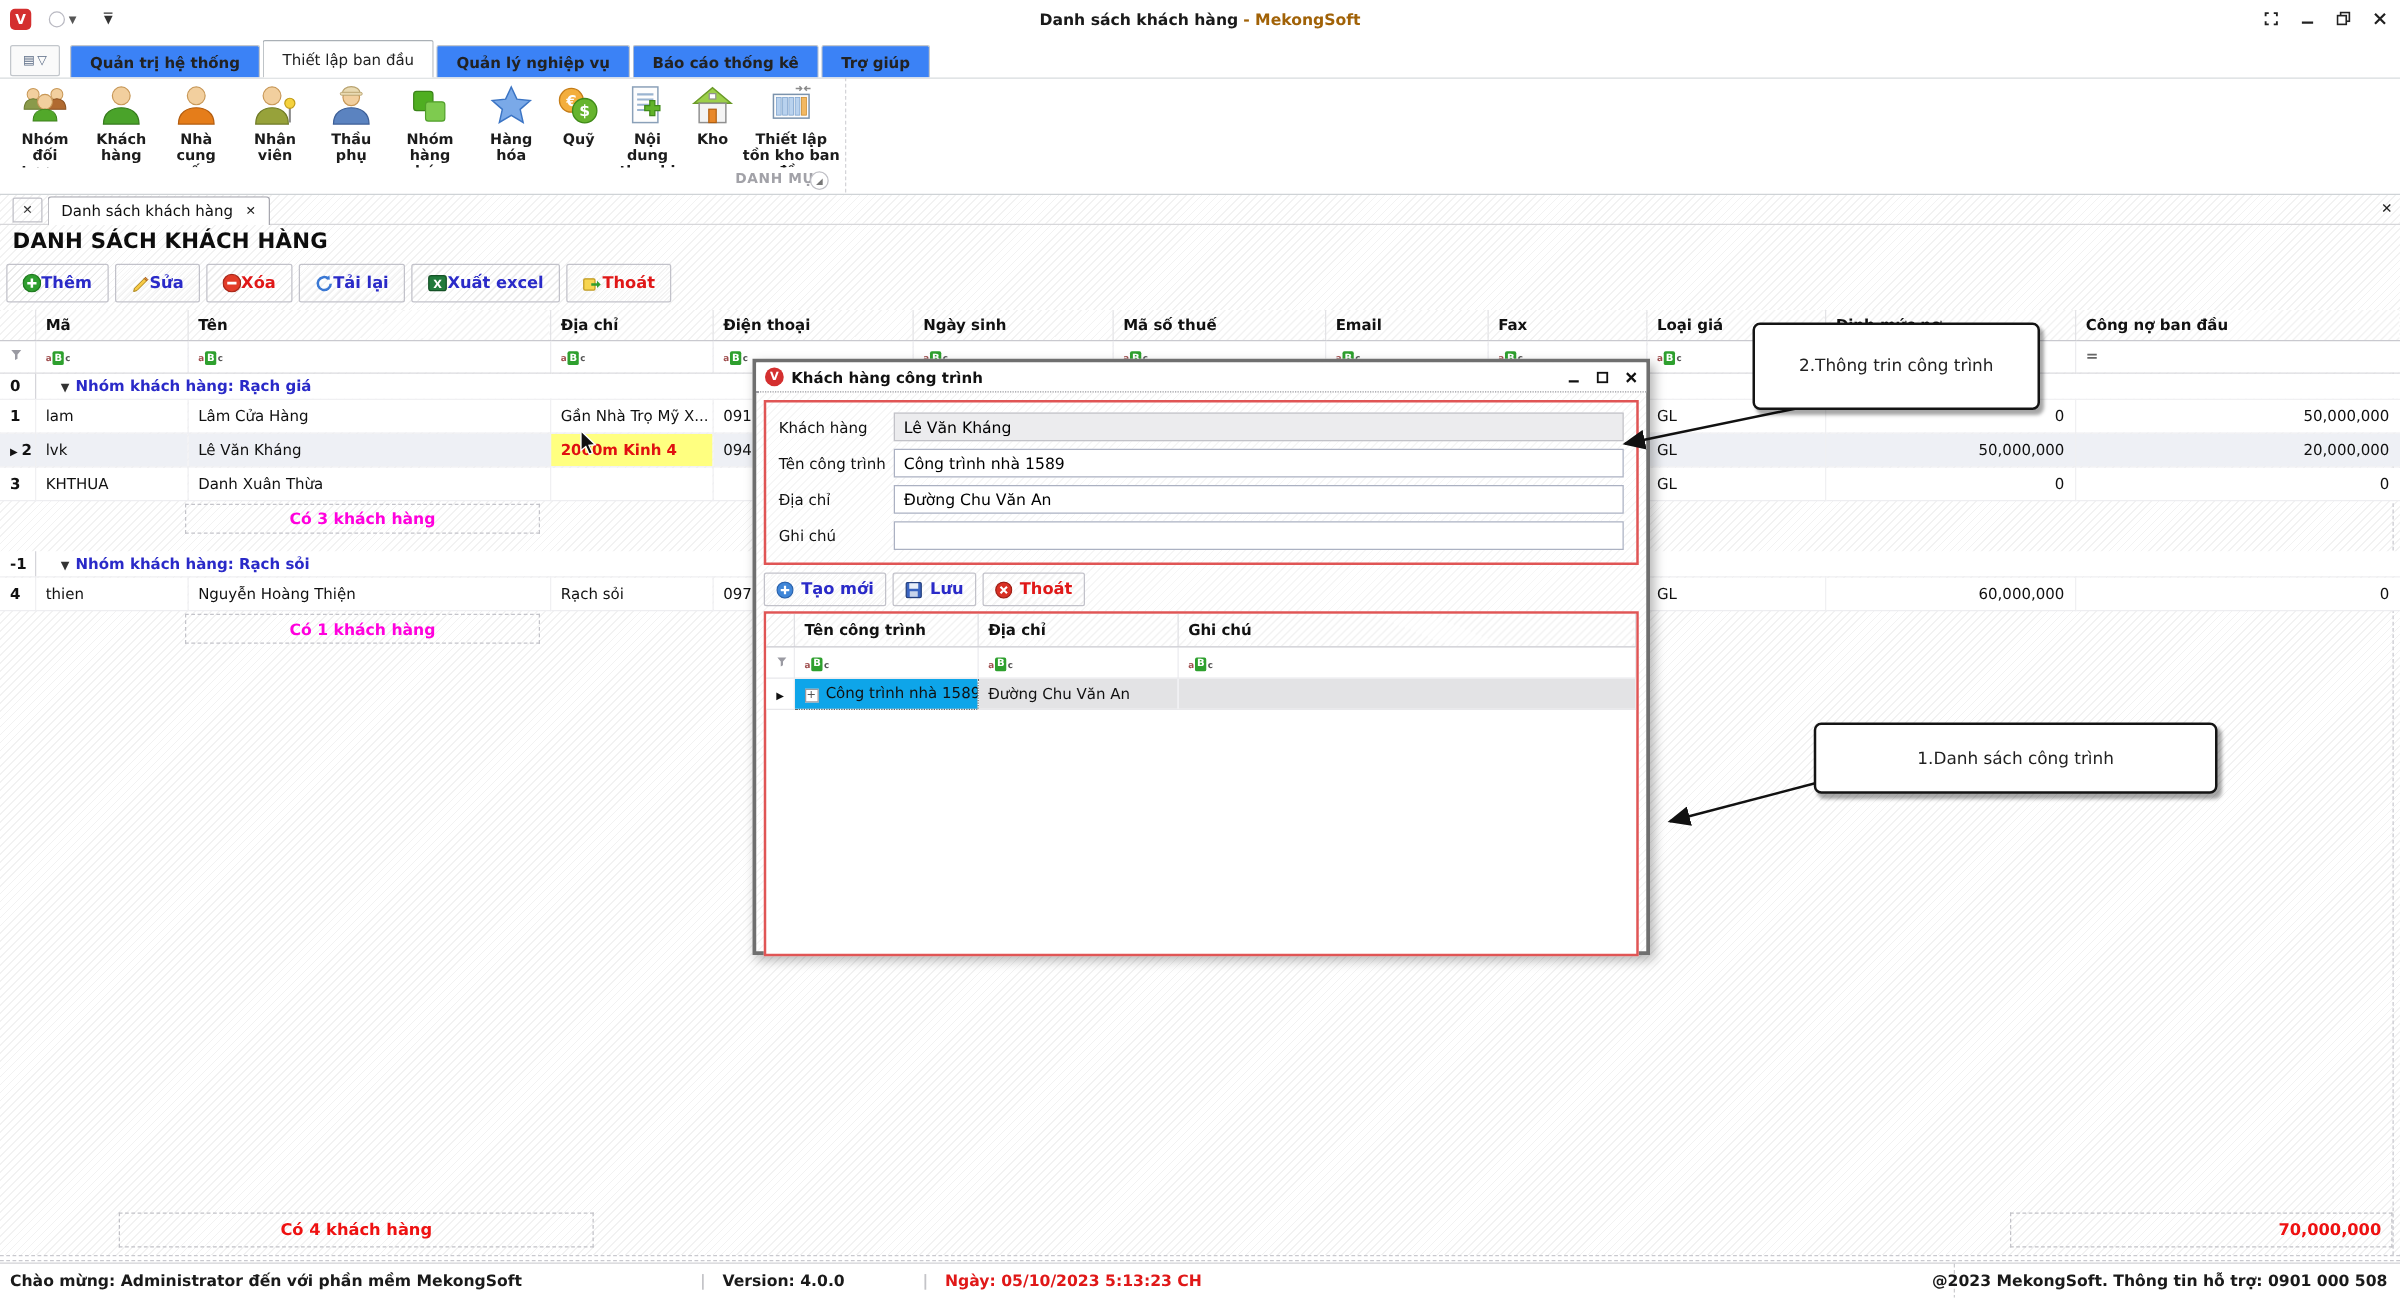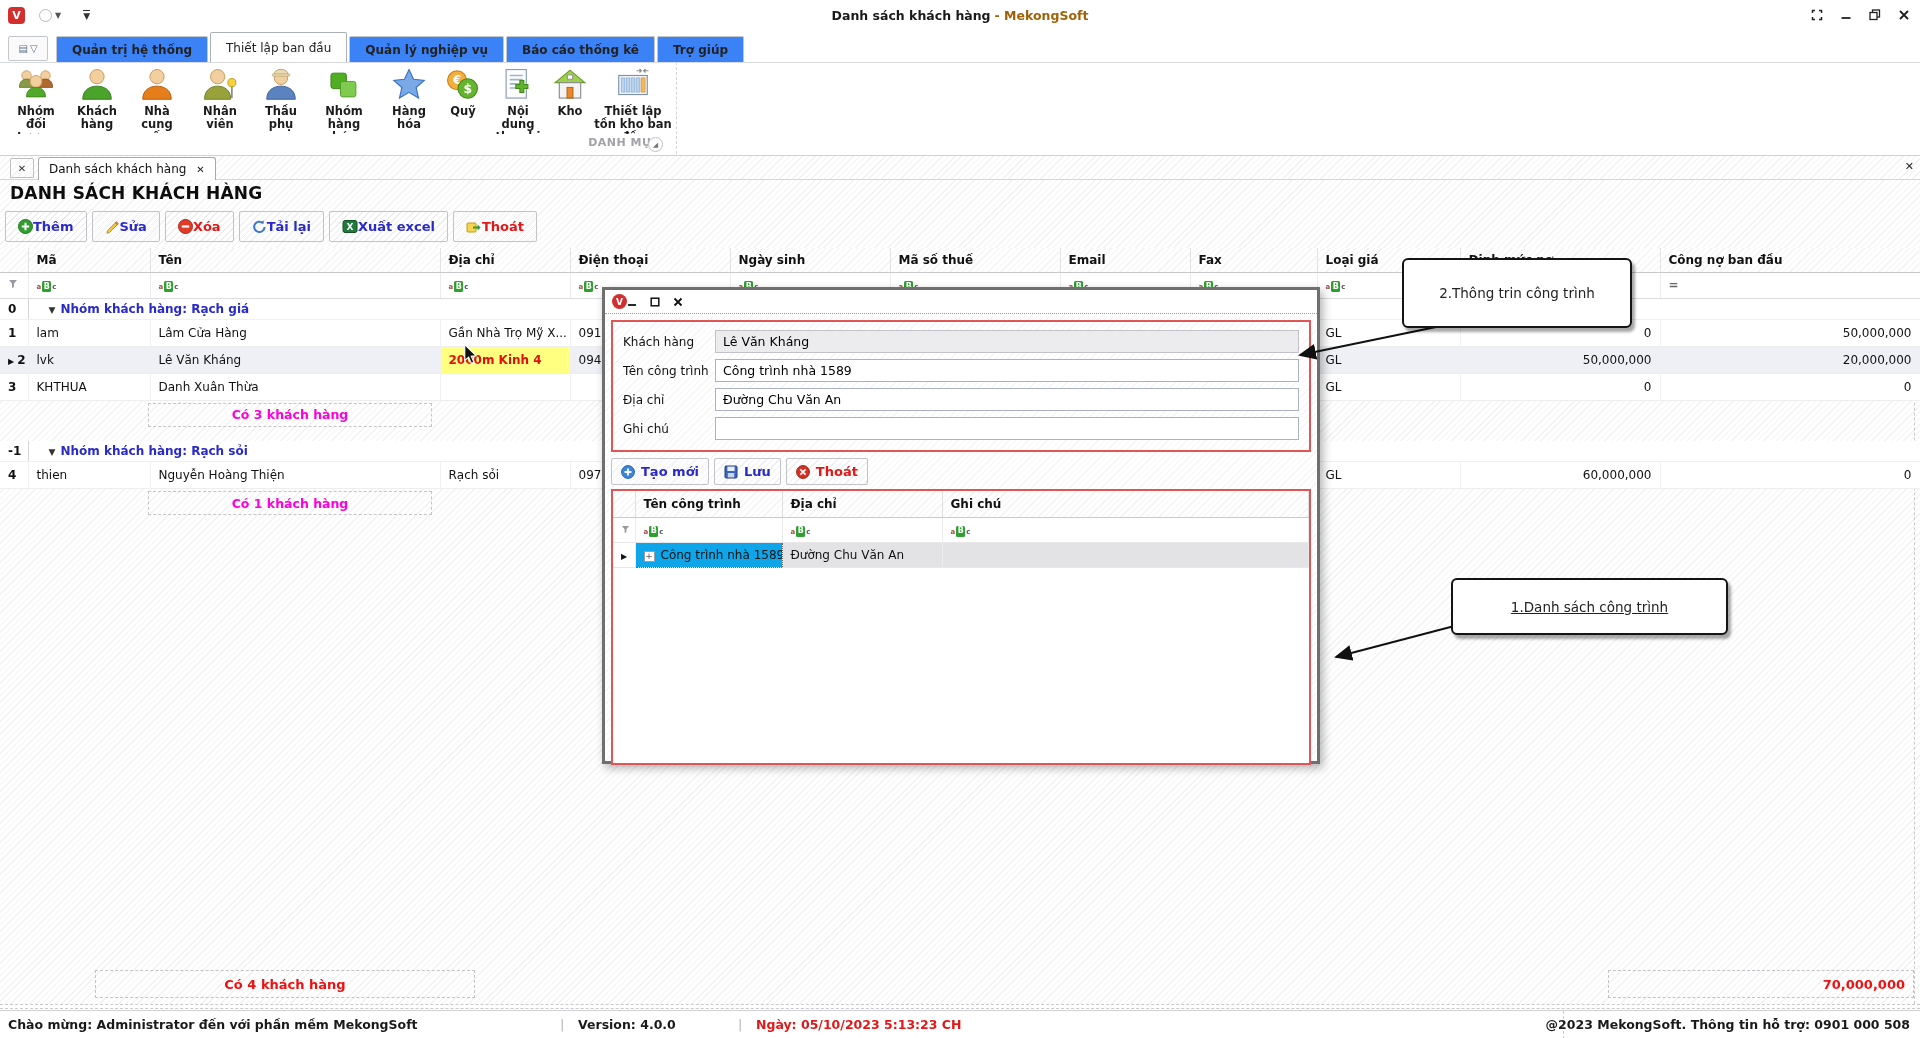--- a/index.html
+++ b/index.html
@@ -509,6 +509,7 @@
 <div id="dialog">
   <div id="dlg-title">
     <span class="vlogo">V</span>
+    <b>Khách hàng công trình</b>
     <div id="dlg-controls">
       <svg width="10" height="10" viewBox="0 0 10 10">
           <path d="M1 8h8" stroke="#111" stroke-width="1.8"></path>

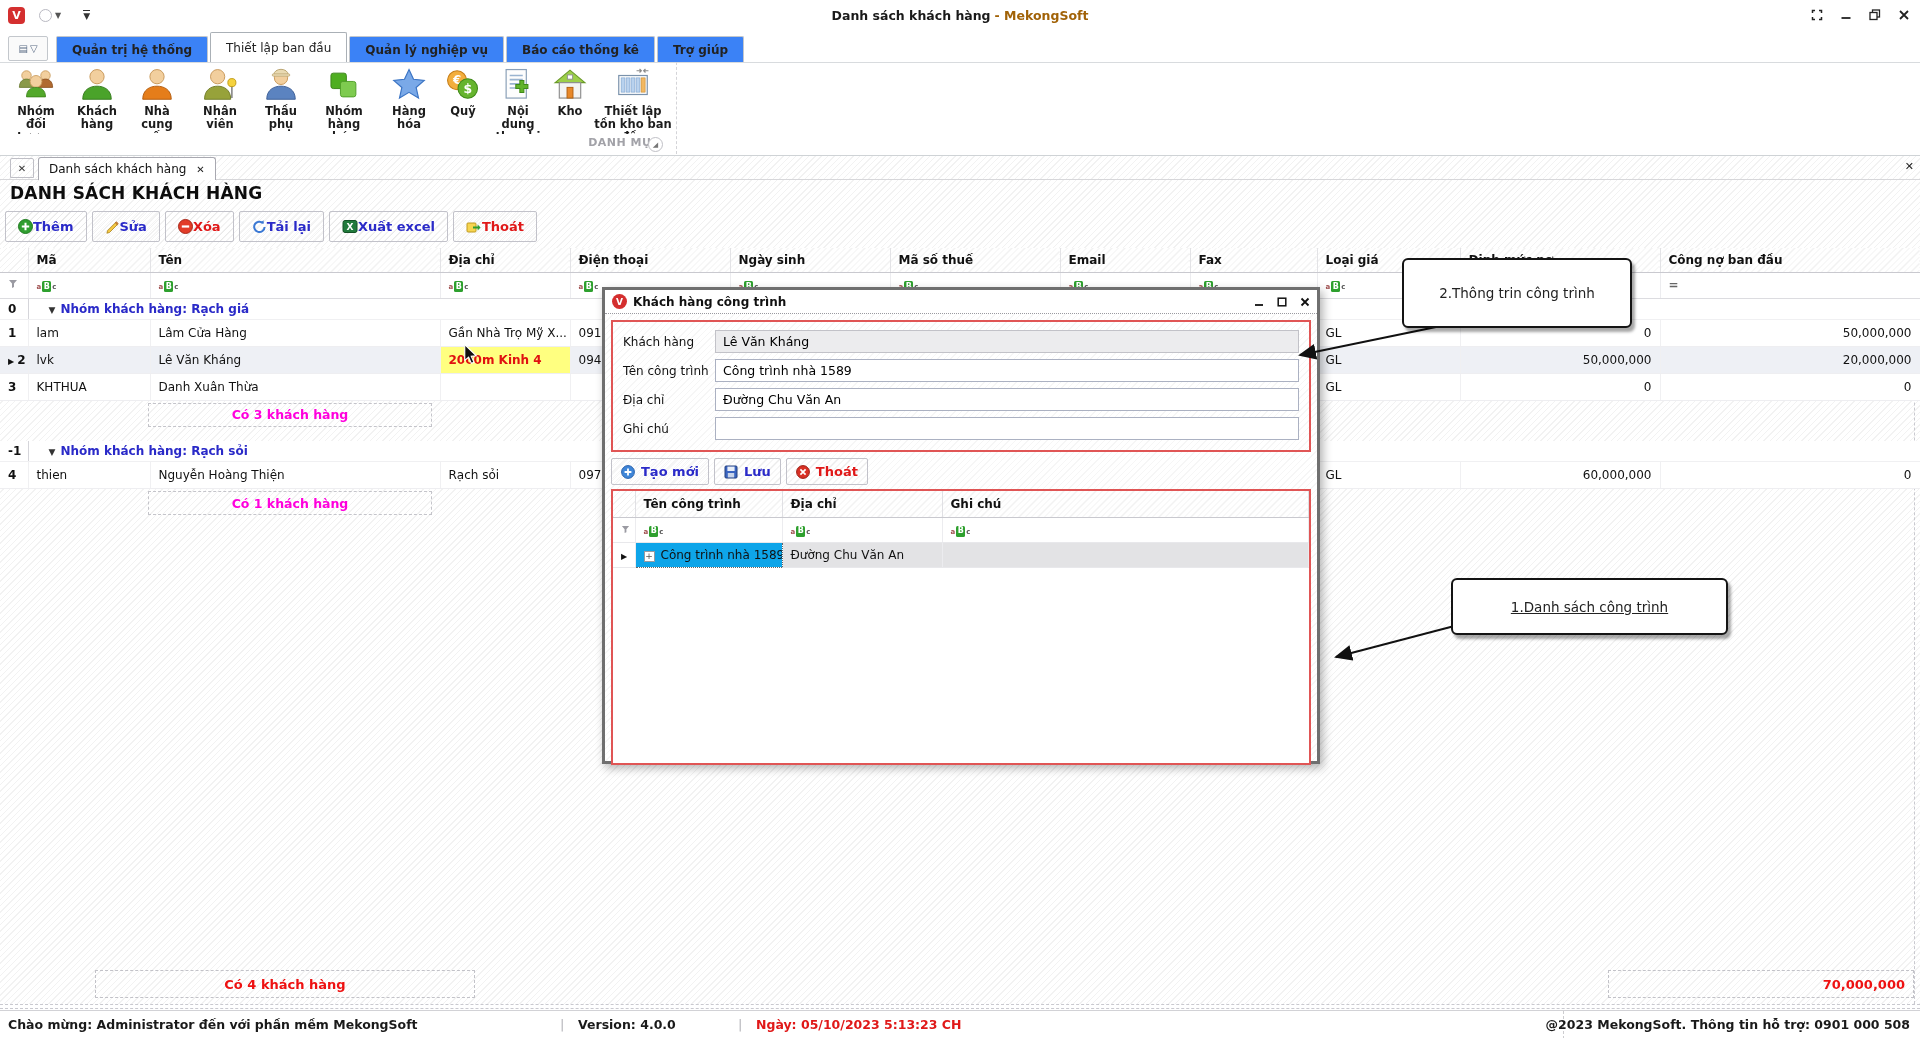--- a/index.html
+++ b/index.html
@@ -120,7 +120,7 @@
   
   .callout { position:absolute; background:#fff; border:2px solid #141414; border-radius:6px; box-shadow:3px 4px 3px rgba(0,0,0,.35); display:flex; align-items:center; justify-content:center; font-size:13.5px; color:#222; z-index:21; }
   #callout-info { left:1402px; top:258px; width:230px; height:70px; }
-  #callout-list { left:1451px; top:578px; width:277px; height:57px;text-decoration:underline; }
+  #callout-list { left:1451px; top:578px; width:323px; height:57px; }
   #arrow-layer { position:absolute; left:0; top:0; width:1920px; height:1038px; z-index:20; pointer-events:none; }
   #cursor { position:absolute; left:462px; top:344px; z-index:40; pointer-events:none; }
 </style>

